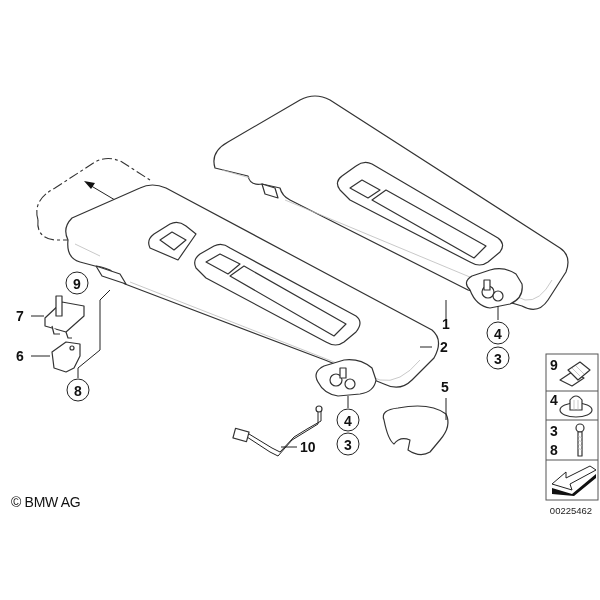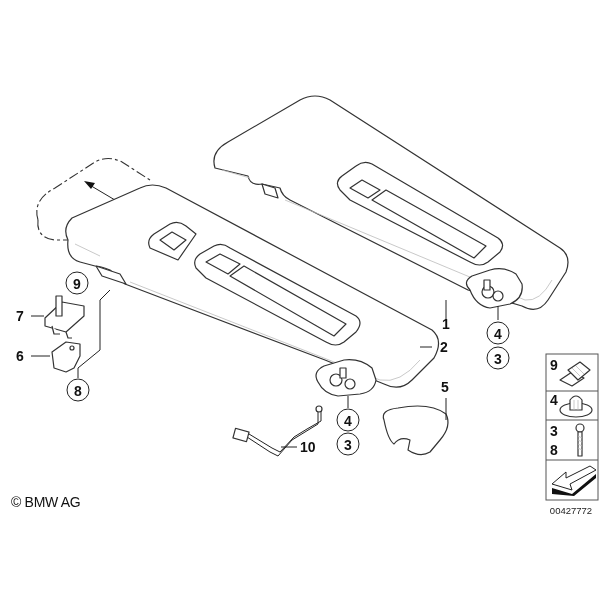--- a/index.html
+++ b/index.html
@@ -168,6 +168,6 @@
 </svg>
 
 <div class="copyright">© BMW AG</div>
-<div class="code">00427772</div>
+<div class="code">00225462</div>
 
 </body></html>

